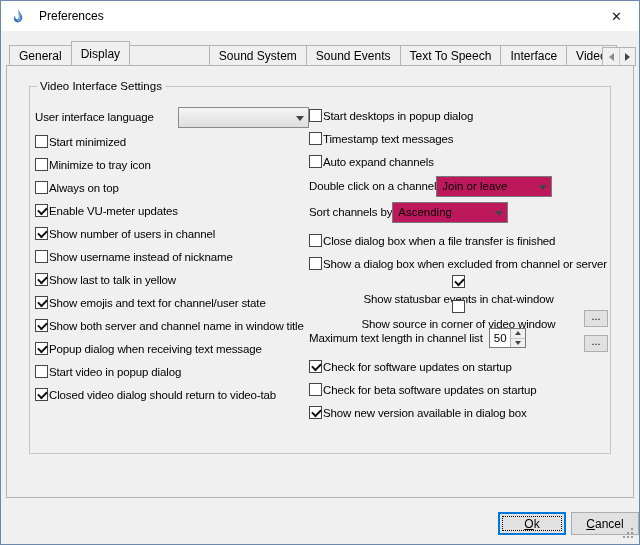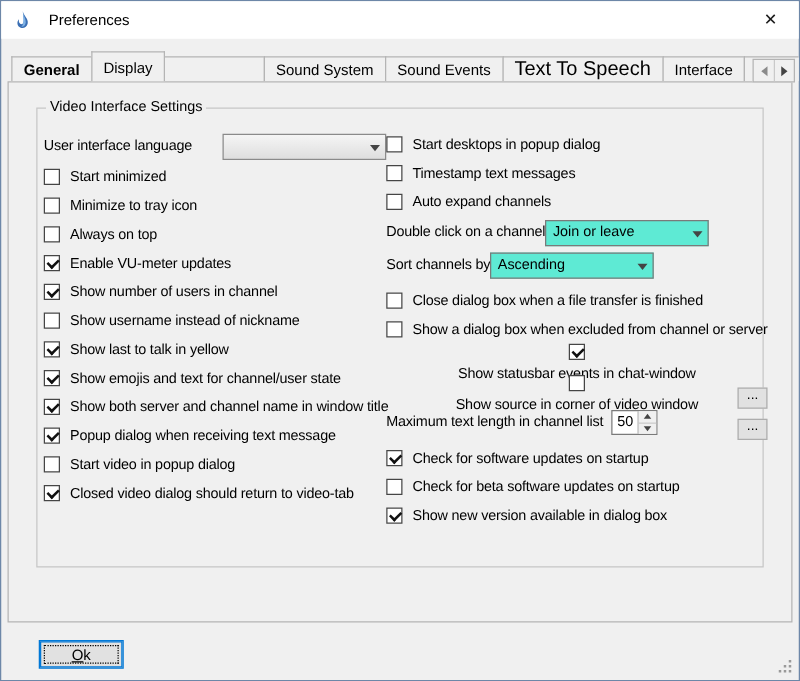--- a/index.html
+++ b/index.html
@@ -93,7 +93,7 @@
 
   <div class="tabbar">
   <div class="tab">
-    <span class="lbl" style="font-size:12px; letter-spacing:0;font-weight:bold;">General</span>
+    <span class="lbl" style="font-size:12px; letter-spacing:0;">General</span>
   </div>
 
   <div class="tab active">

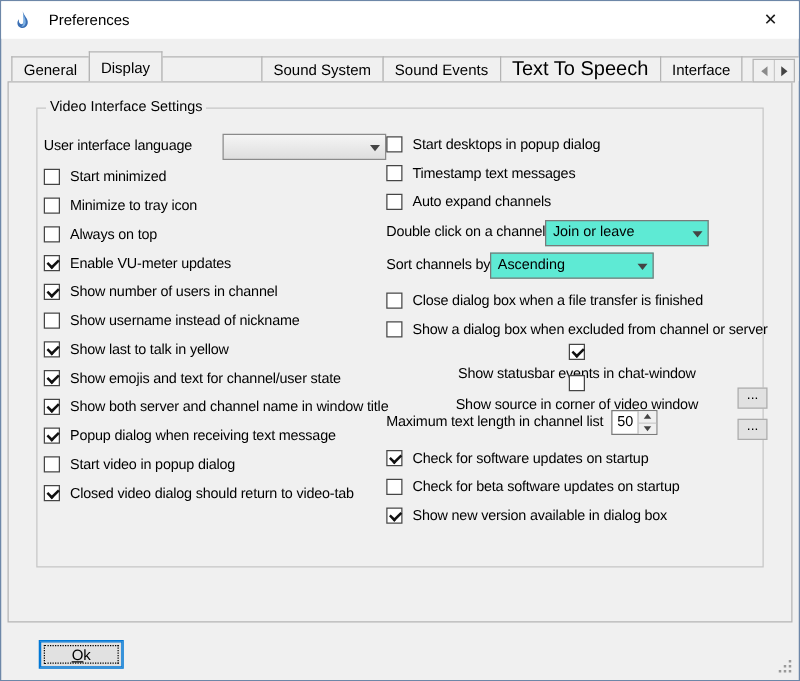--- a/index.html
+++ b/index.html
@@ -113,7 +113,7 @@
   </div>
 
   <div class="tab">
-    <span class="lbl" style="font-size:16px; letter-spacing:0;">Text To Speech</span>
+    <span class="lbl" style="font-size:12px; letter-spacing:0;">Text To Speech</span>
   </div>
 
   <div class="tab">

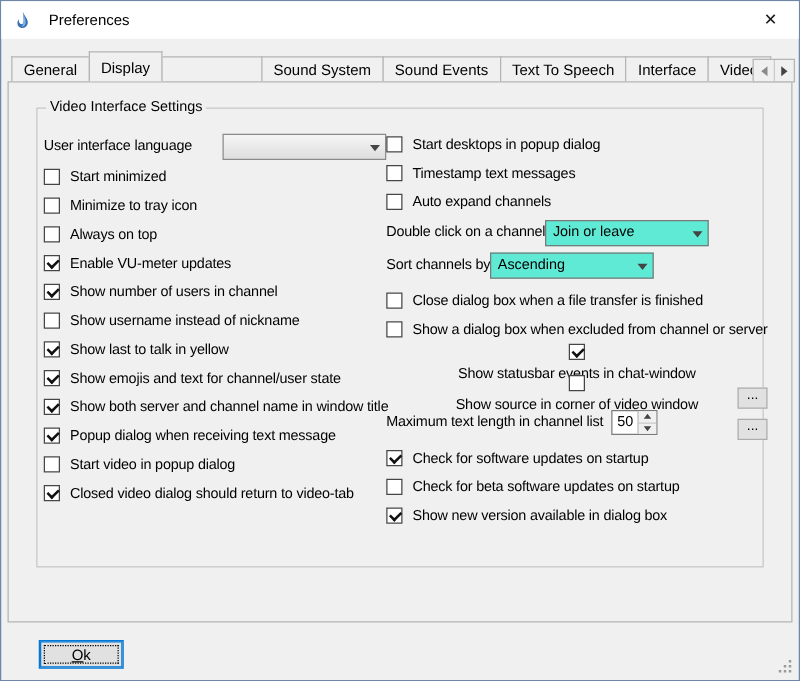--- a/index.html
+++ b/index.html
@@ -40,7 +40,7 @@
   .lbl, .lbl-text { font-size:11.5px; letter-spacing:-0.15px; white-space:nowrap; }
 
   .lang-row { height:26px; justify-content:space-between; padding-right:0; }
-  .check-row { height:23px; gap:8px; }
+  .check-row { height:23px; gap:1px; }
 
   .checkbox { width:13px; height:13px; flex:none; background:#fff; border:1px solid #454545; position:relative; }
   .checkbox.checked::after { content:""; position:absolute; left:2px; top:2px; width:7px; height:4px; border-left:2px solid #111; border-bottom:2px solid #111; transform:rotate(-45deg); }

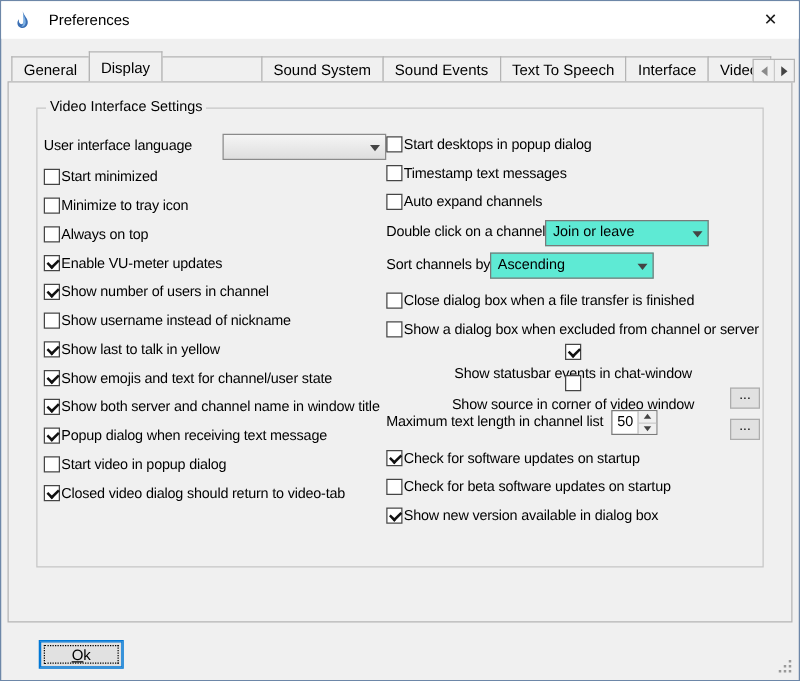--- a/index.html
+++ b/index.html
@@ -45,7 +45,7 @@
   .checkbox { width:13px; height:13px; flex:none; background:#fff; border:1px solid #454545; position:relative; }
   .checkbox.checked::after { content:""; position:absolute; left:2px; top:2px; width:7px; height:4px; border-left:2px solid #111; border-bottom:2px solid #111; transform:rotate(-45deg); }
 
-  .combo { height:21px; width:131px; flex:none; background:#5eead4; border:1px solid #7a7a7a; display:flex; align-items:center; padding-left:5px; font-size:11.5px; cursor:default; }
+  .combo { height:21px; width:116px; flex:none; background:#be185d; border:1px solid #7a7a7a; display:flex; align-items:center; padding-left:5px; font-size:11.5px; cursor:default; }
   .combo-arrow { margin-left:auto; margin-right:4px; width:0; height:0; border-left:4px solid transparent; border-right:4px solid transparent; border-top:5px solid #444; transform:translateY(1px); }
   .combo-classic { width:131px; background:linear-gradient(#f5f5f5,#dedede); border-color:#8a8a8a; }
 

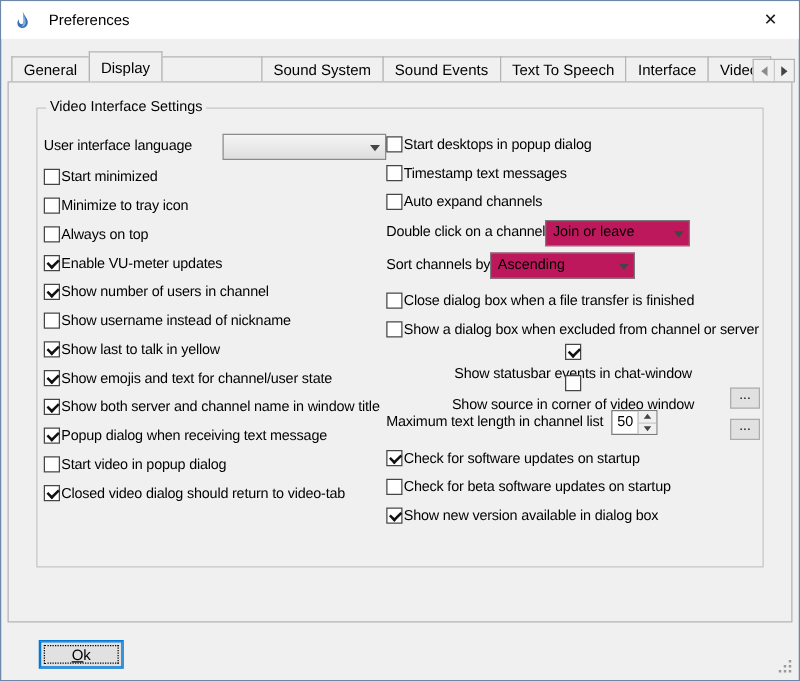--- a/index.html
+++ b/index.html
@@ -65,7 +65,7 @@
   .spin-down::after { content:""; width:0; height:0; border-left:3px solid transparent; border-right:3px solid transparent; border-top:4px solid #444; }
 
   
-  .buttonbar { margin-top:14px; display:flex; justify-content:flex-start; gap:5px; padding-left:30px; }
+  .buttonbar { margin-top:14px; display:flex; justify-content:flex-end; gap:5px; padding-left:50px; }
   .btn { min-width:68px; height:23px; background:#e1e1e1; border:1px solid #adadad; font-family:inherit; font-size:12px; position:relative; cursor:default; }
   .btn.default { border:1px solid #0078d7; box-shadow:inset 0 0 0 1px #0078d7; }
   .btn.default::after { content:""; position:absolute; inset:3px; border:1px dotted #000; }

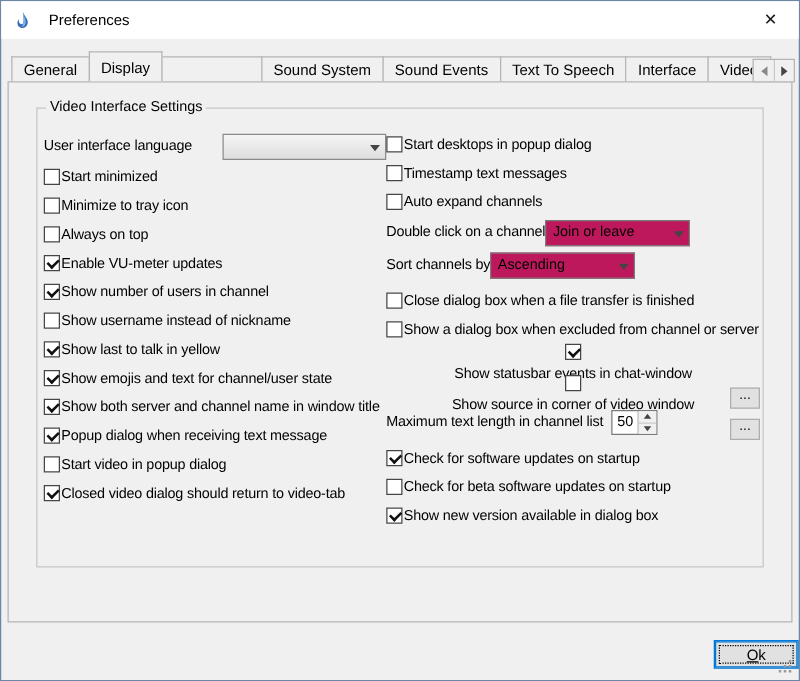--- a/index.html
+++ b/index.html
@@ -299,6 +299,7 @@
 
   <div class="buttonbar">
     <button class="btn default"><span class="accel">O</span><span>k</span></button>
+    <button class="btn"><span class="accel">C</span><span>ancel</span></button>
   </div>
 
   <div class="resize-grip"></div>

